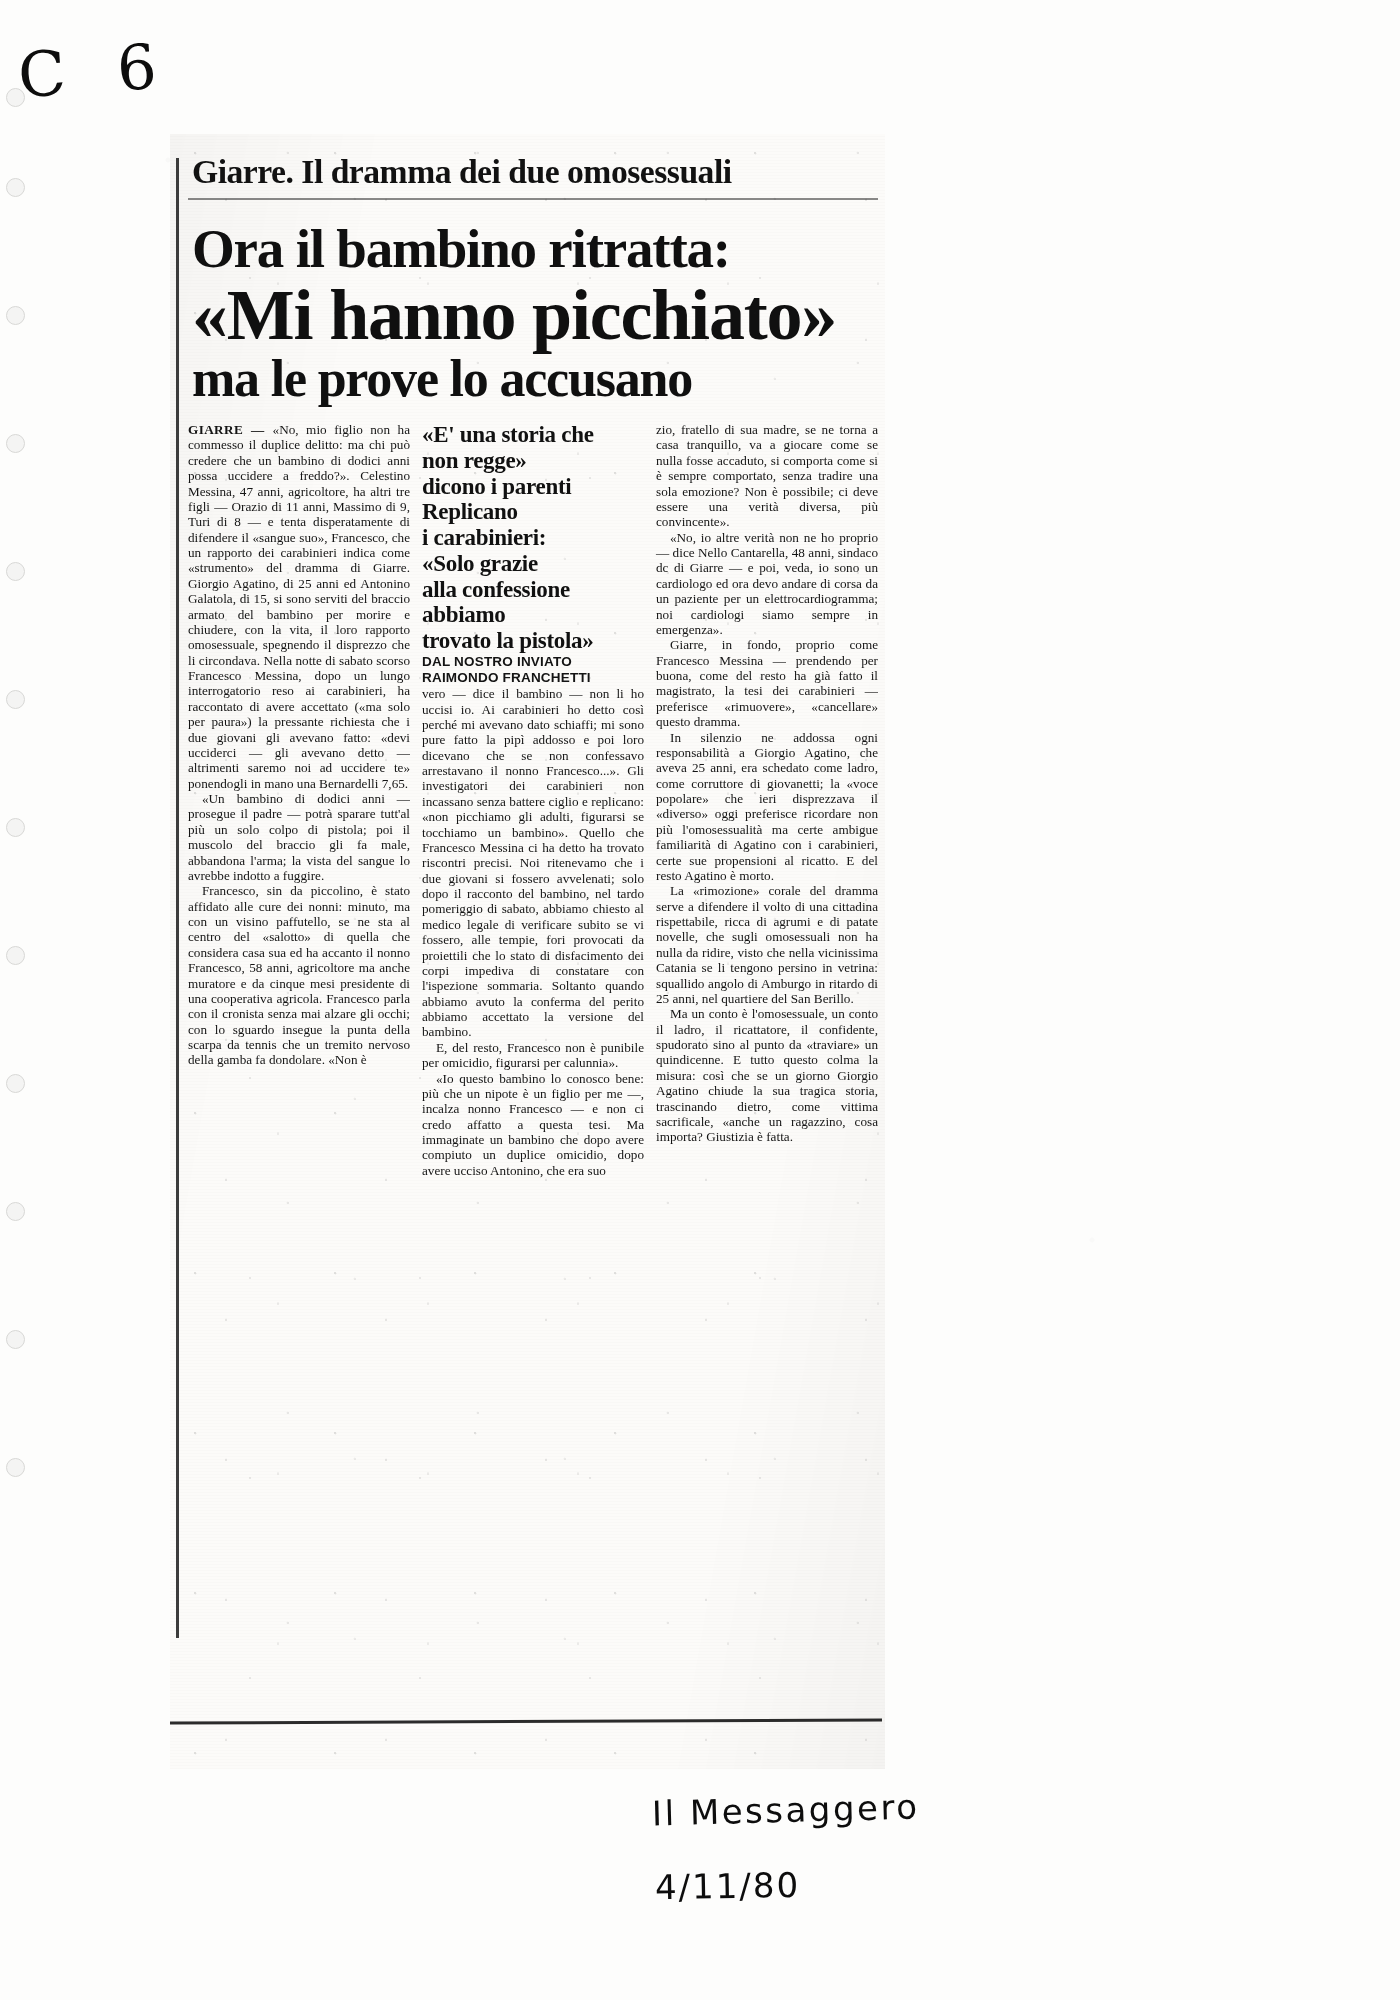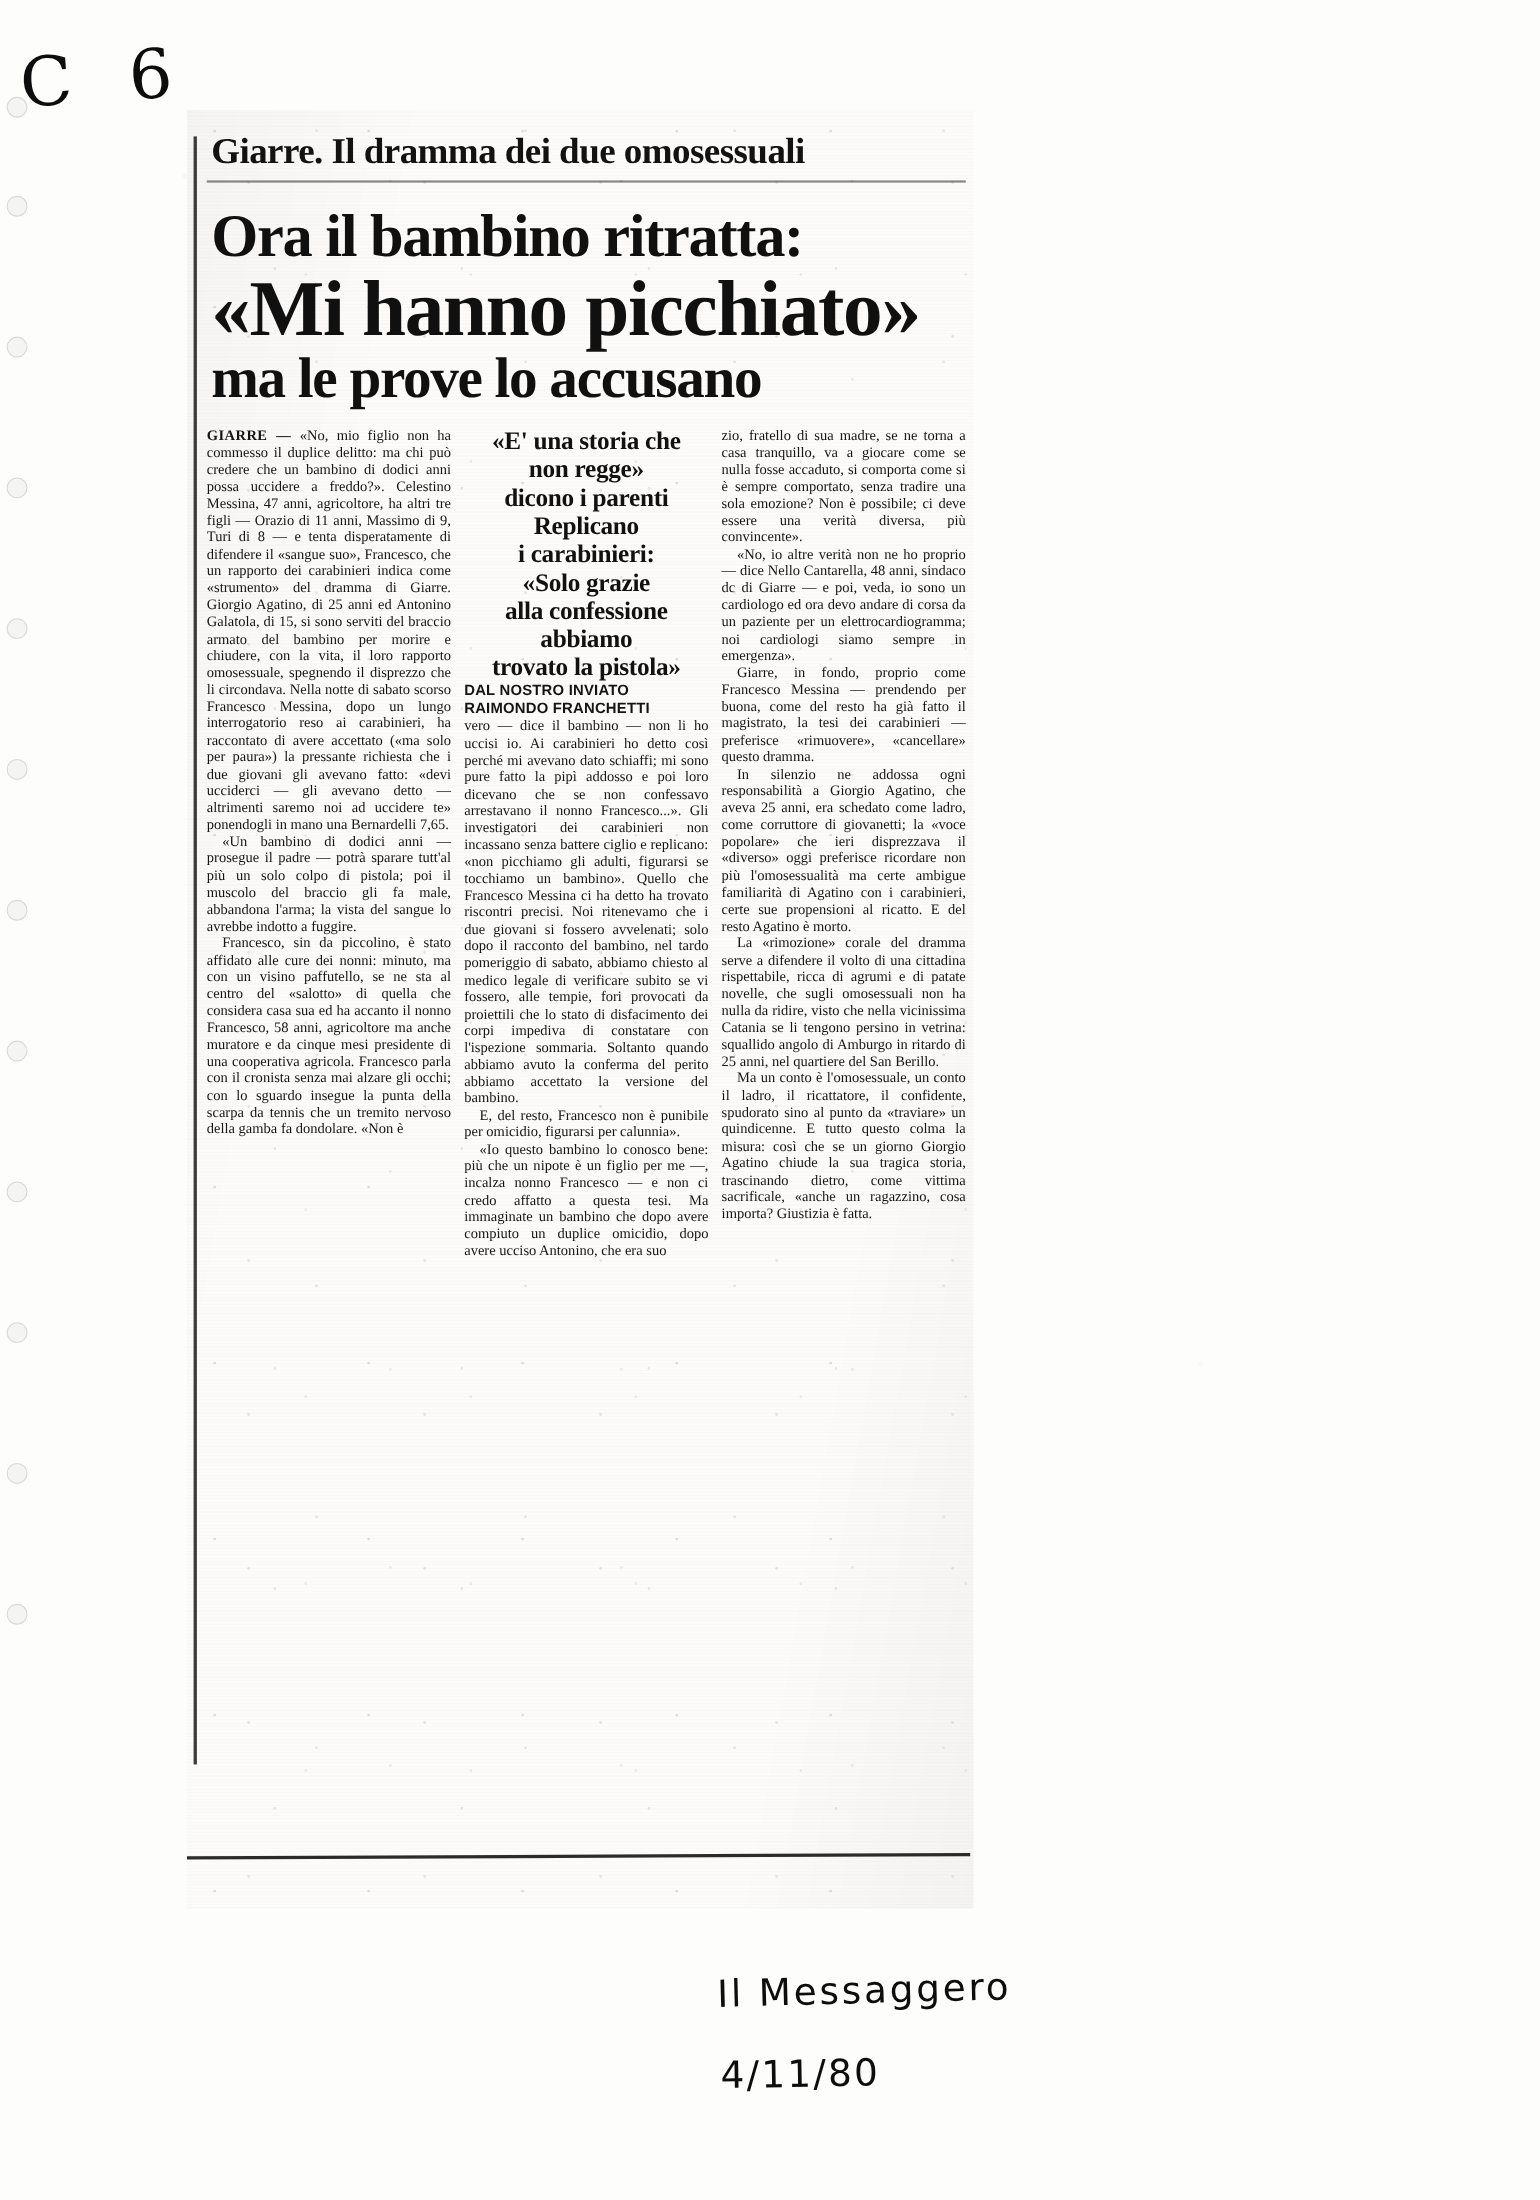--- a/index.html
+++ b/index.html
@@ -27,7 +27,7 @@
   }
   
   #clip{
-    position:absolute;left:170px;top:100px;width:715px;height:1635px;
+    position:absolute;left:170px;top:134px;width:715px;height:1635px;
     background:#fcfbf9;
     box-shadow:0 0 0 0 transparent;
   }

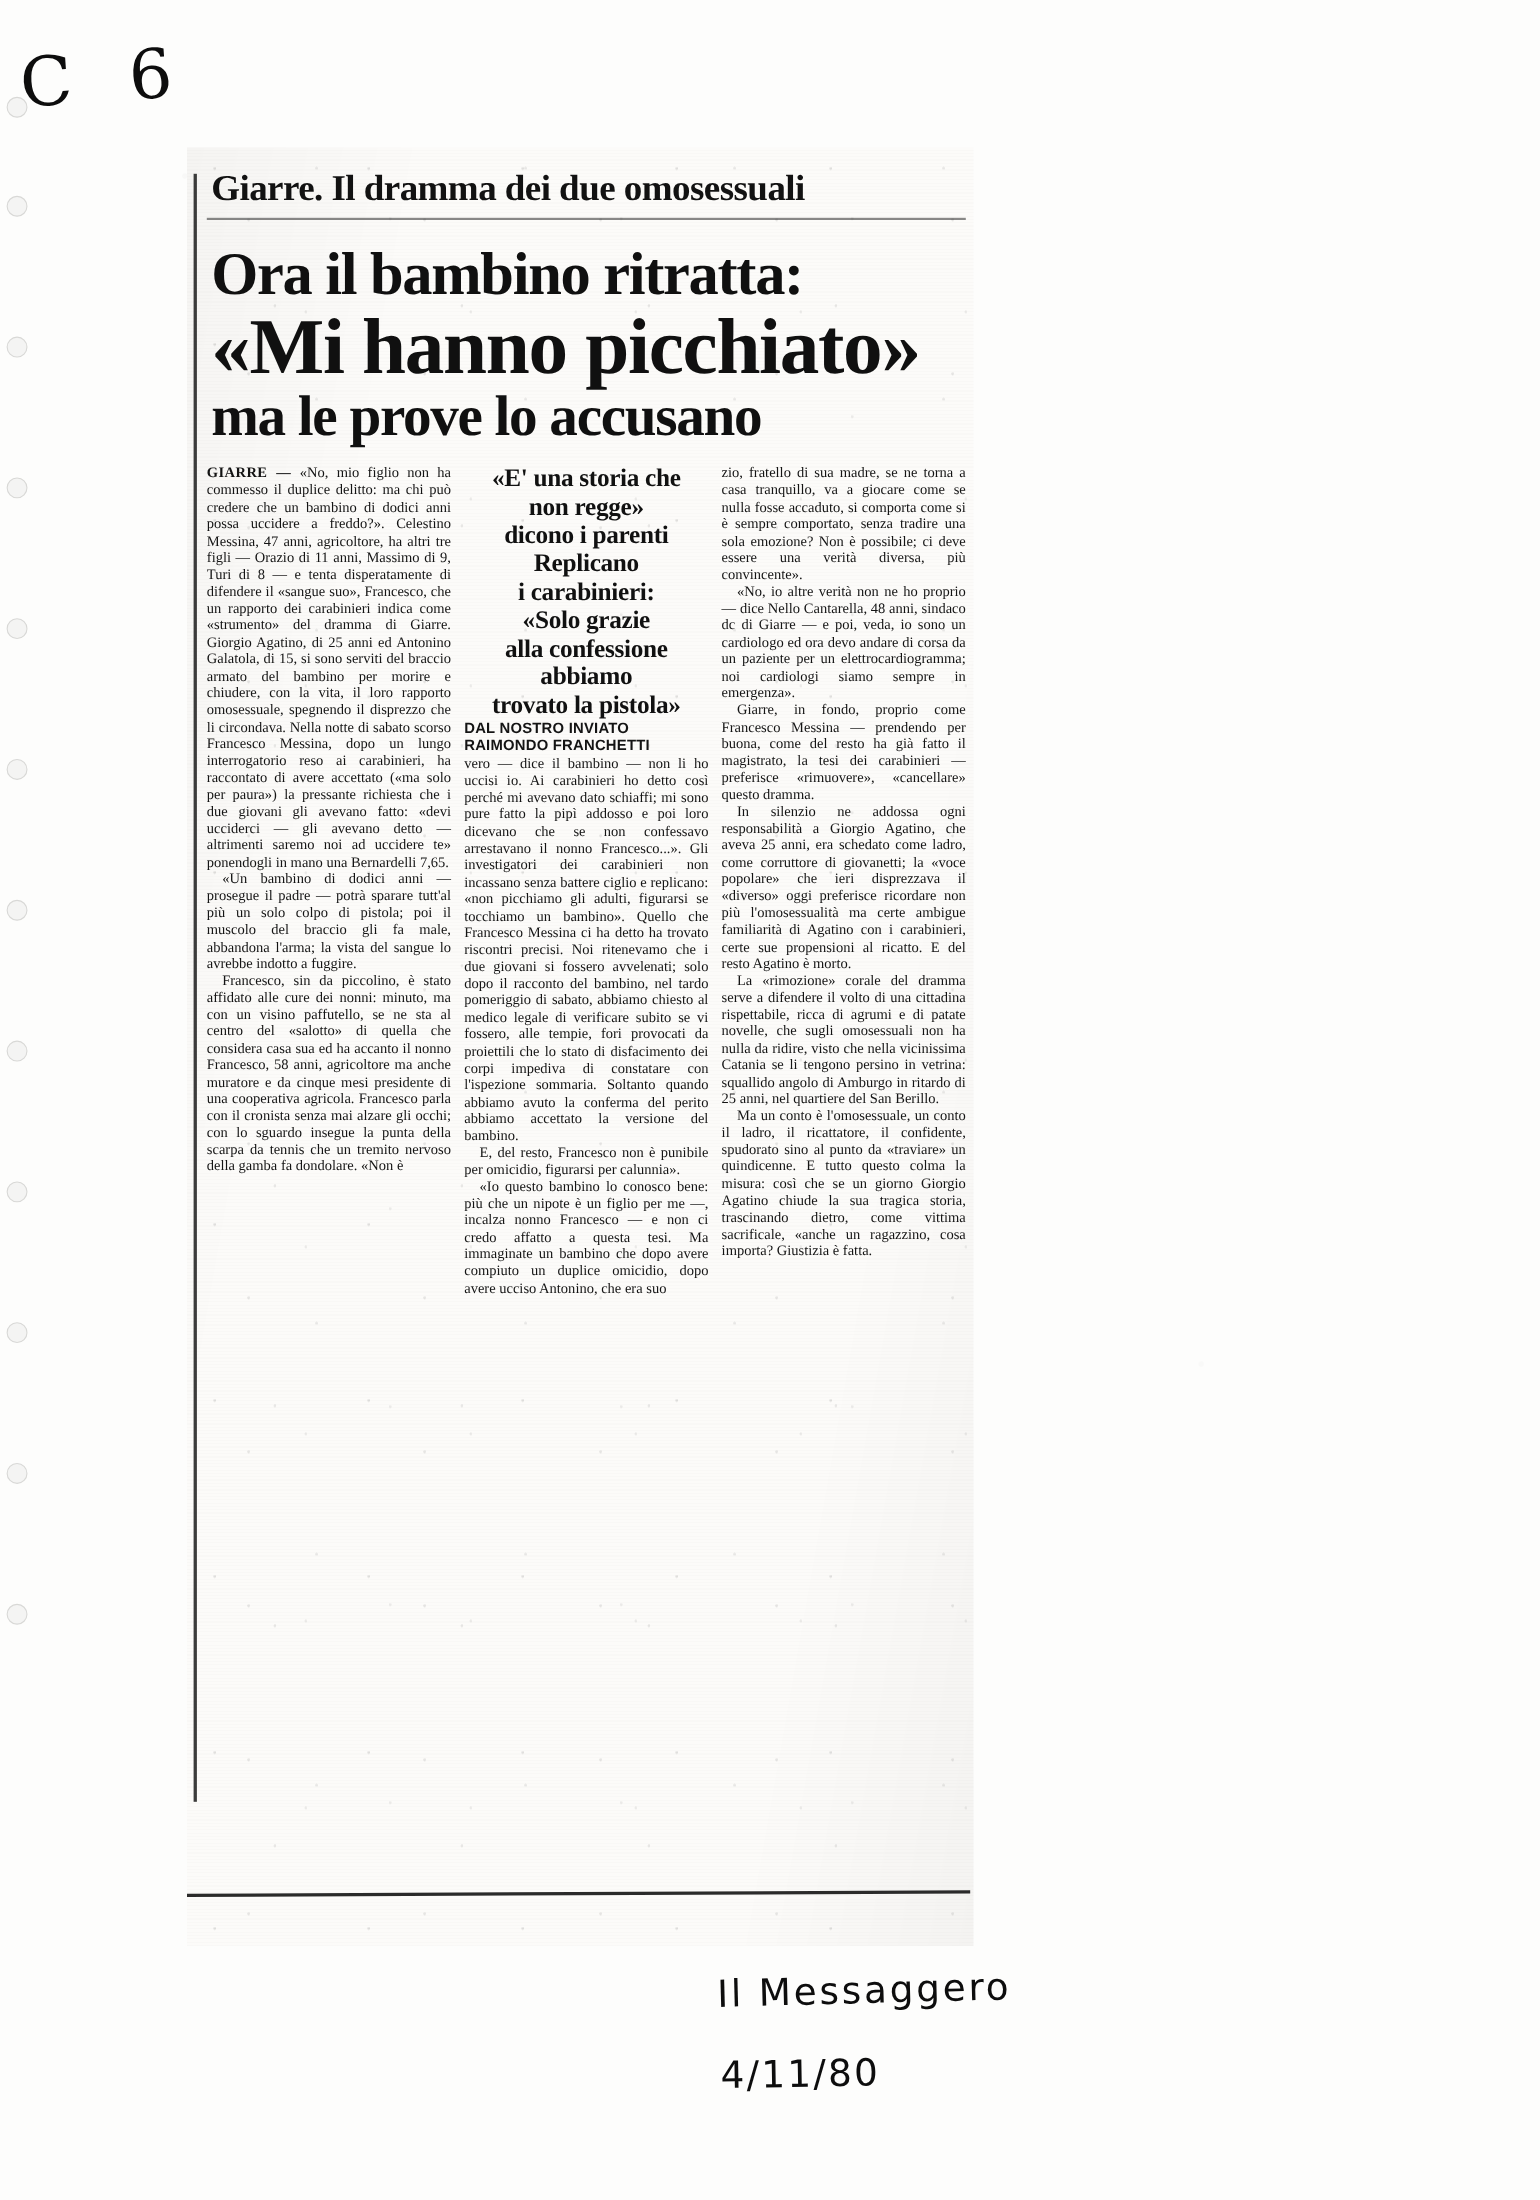--- a/index.html
+++ b/index.html
@@ -95,7 +95,7 @@
     font-family:"Liberation Serif", serif;
     font-weight:bold;
     font-size:23px;line-height:1.12;
-    text-align:center;text-indent:0 !important;
+    text-align:left;text-indent:0 !important;
     color:#111;
     letter-spacing:-0.3px;
     margin-bottom:16px;

